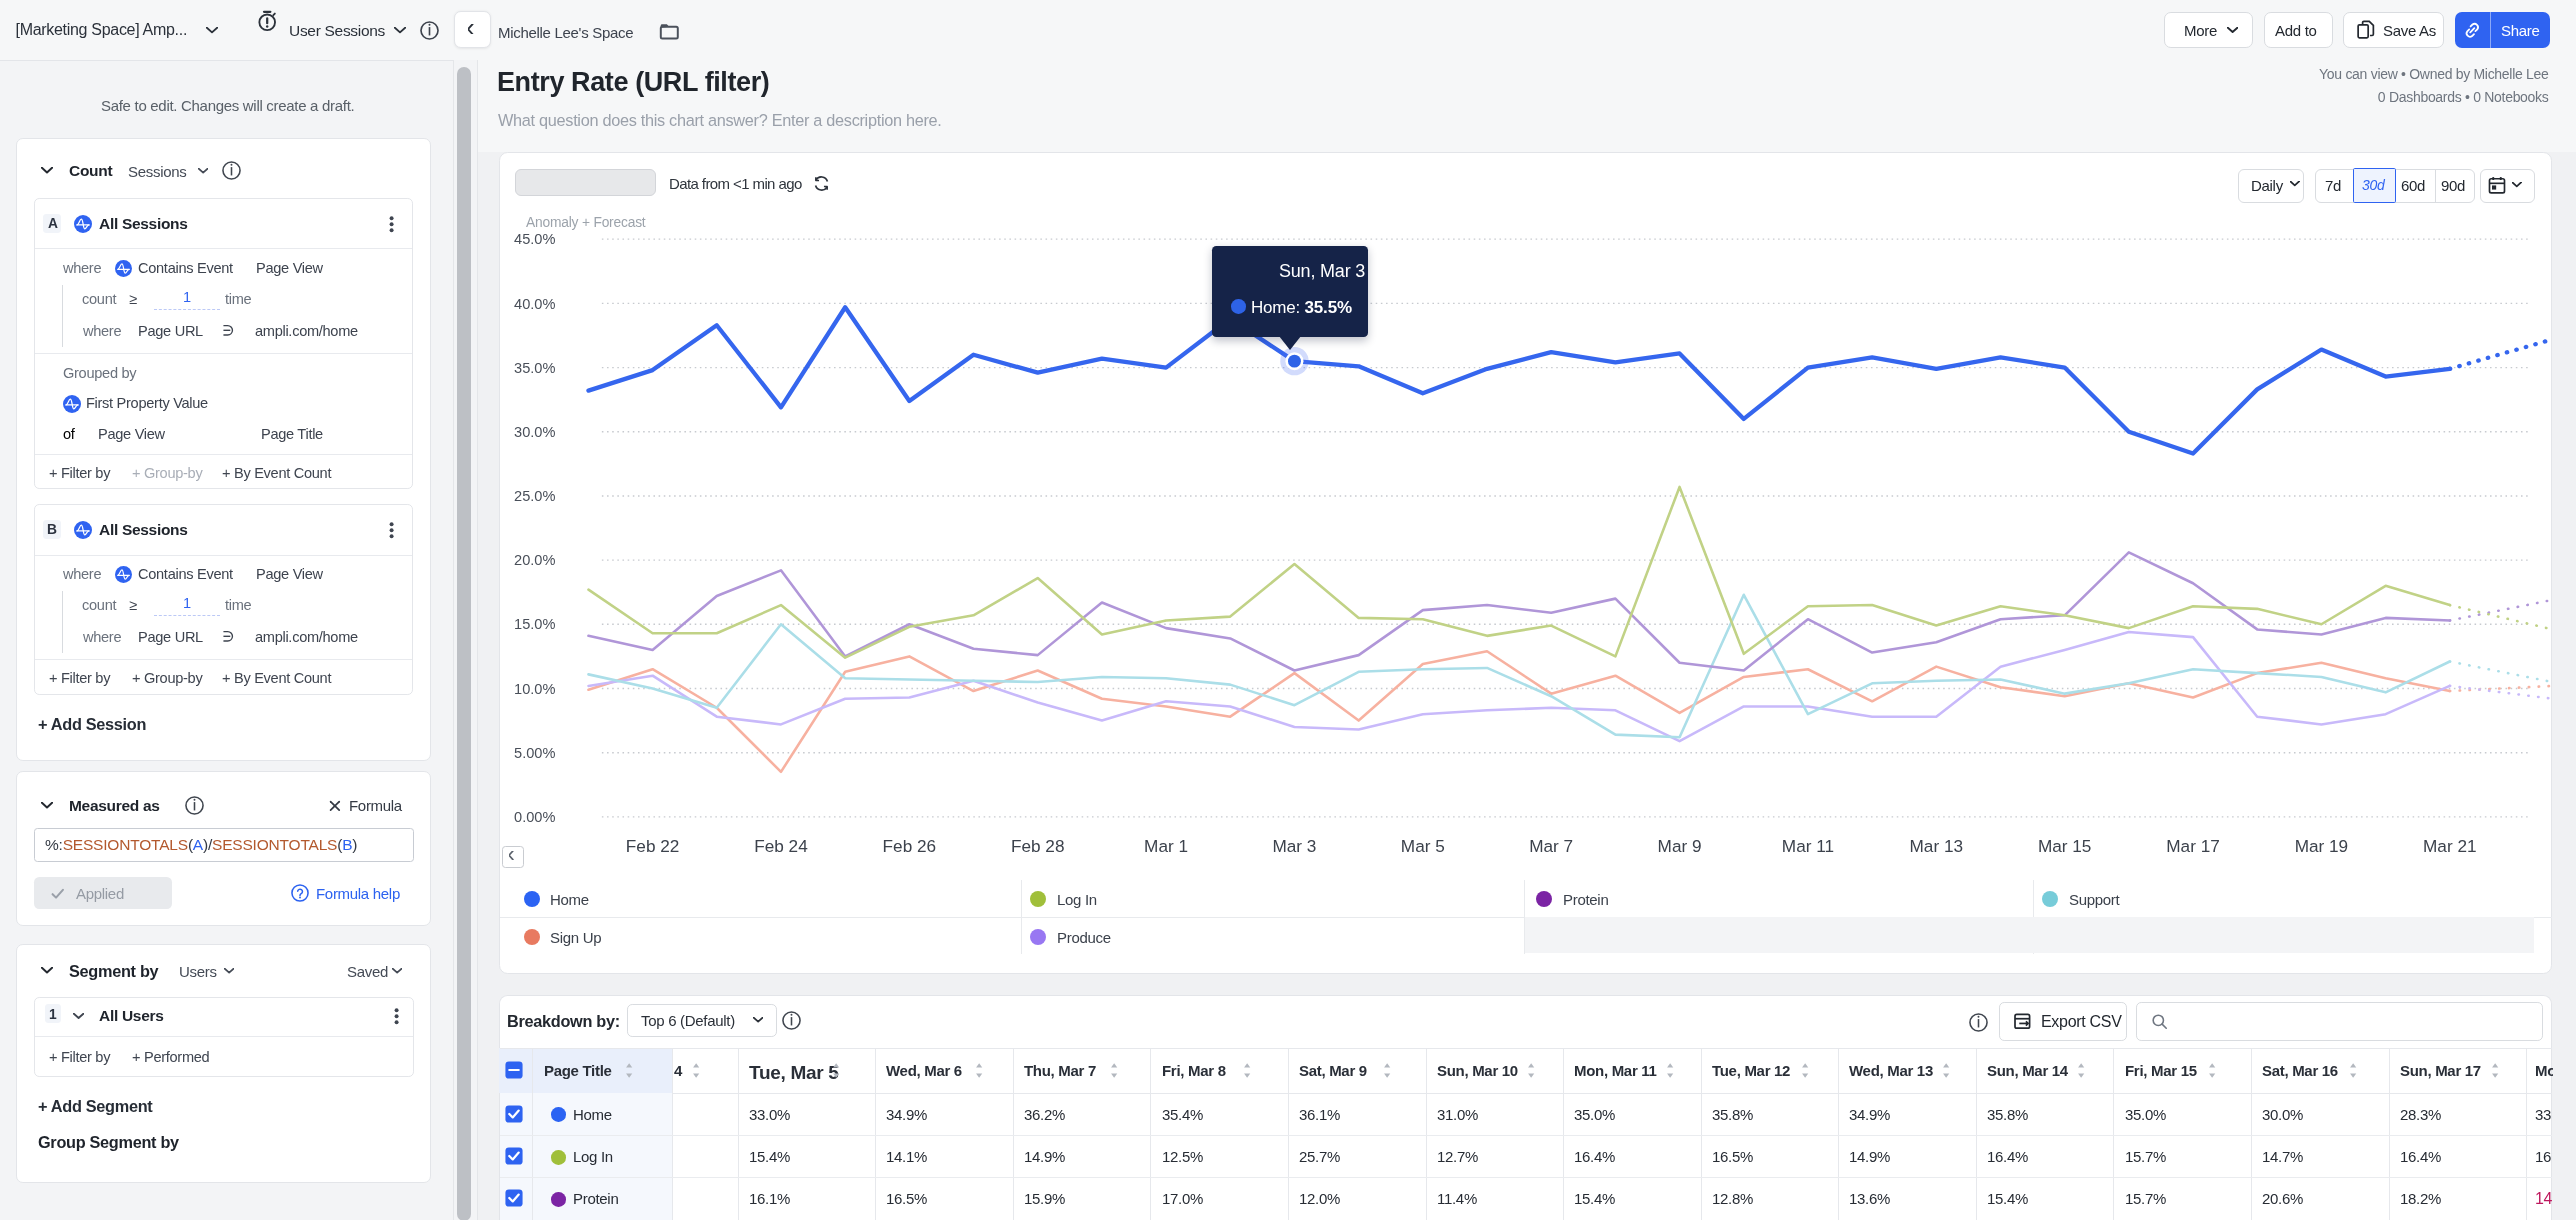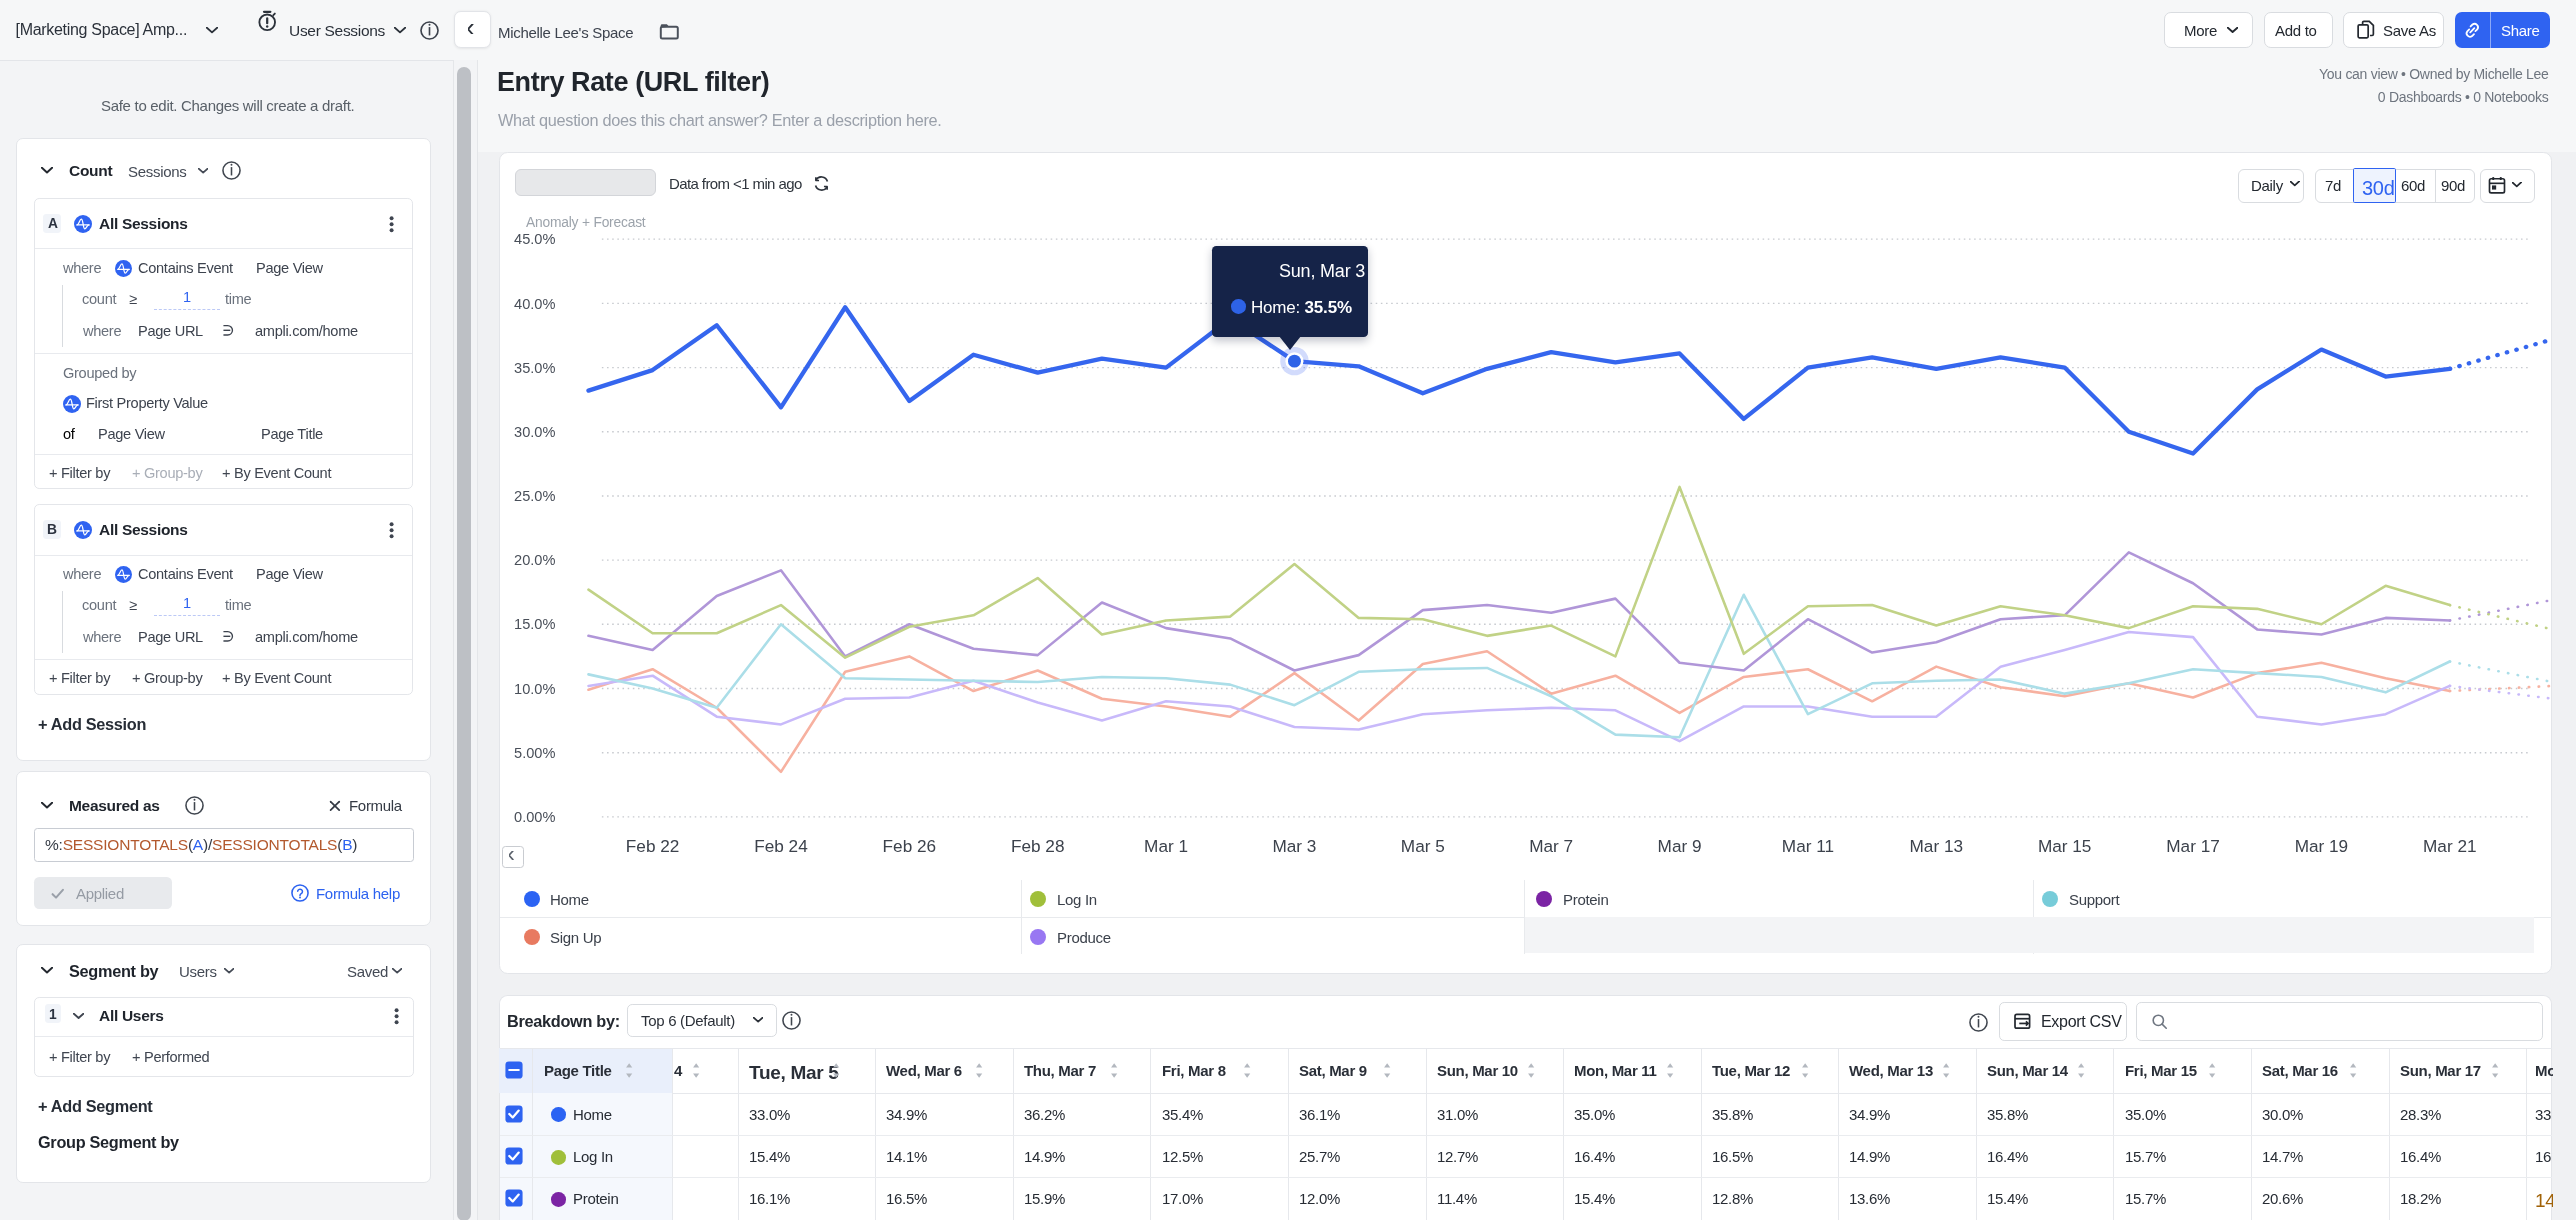--- a/index.html
+++ b/index.html
@@ -247,7 +247,7 @@
 <div style="position:absolute;left:2435px;top:169px;width:0.9px;height:34px;background:#d9dce0"></div>
 <div style="position:absolute;left:2353px;top:168px;width:43px;height:35px;background:#eef3fe;border:1.3px solid #2f63f1;border-radius:1.7px"></div>
 <div style="position:absolute;left:2325px;top:178px;font-size:15px;color:#23282f;font-weight:400;letter-spacing:-0.3px;white-space:nowrap;line-height:1;">7d</div>
-<div style="position:absolute;left:2362px;top:178px;font-size:20px;color:#2f63f1;font-weight:400;letter-spacing:-0.3px;white-space:nowrap;line-height:1;">30d</div>
+<div style="position:absolute;left:2362px;top:178px;font-size:14px;color:#2f63f1;font-weight:400;letter-spacing:-0.3px;white-space:nowrap;line-height:1;font-style:italic;">30d</div>
 <div style="position:absolute;left:2401px;top:178px;font-size:15px;color:#23282f;font-weight:400;letter-spacing:-0.3px;white-space:nowrap;line-height:1;">60d</div>
 <div style="position:absolute;left:2441px;top:178px;font-size:15px;color:#23282f;font-weight:400;letter-spacing:-0.3px;white-space:nowrap;line-height:1;">90d</div>
 <div class="btn" style="left:2480px;top:169px;width:55px;height:34px;border-radius:6px"></div>

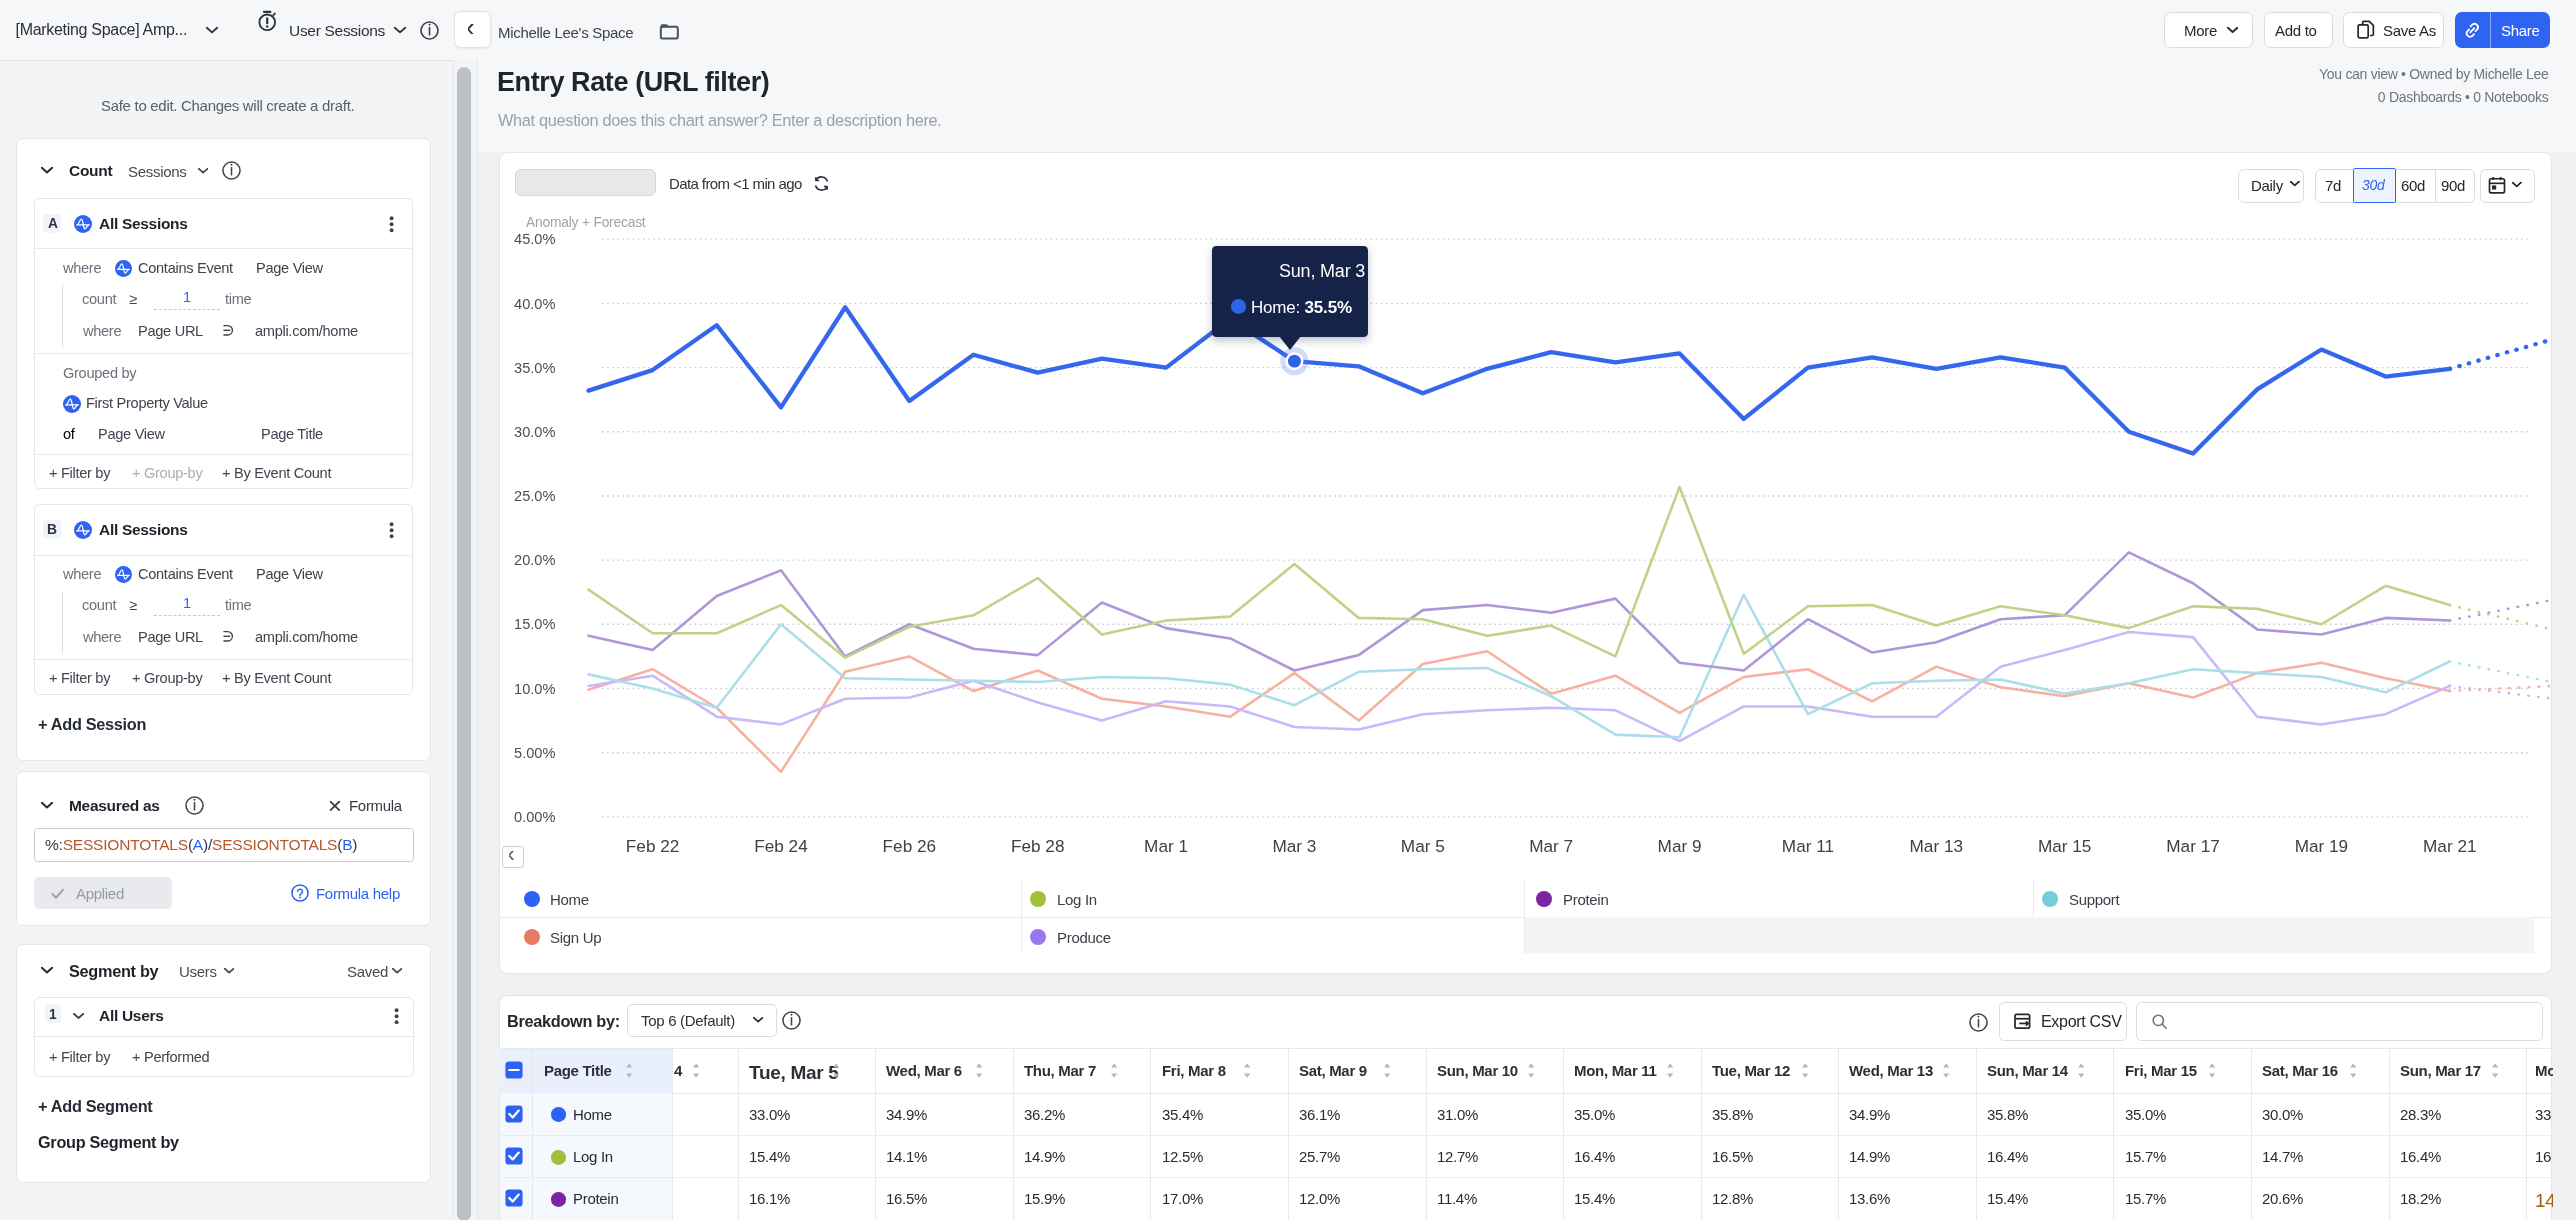--- a/index.html
+++ b/index.html
@@ -530,7 +530,7 @@
 <div style="position:absolute;left:2125px;top:1191px;font-size:15px;color:#272c34;font-weight:400;letter-spacing:-0.3px;white-space:nowrap;line-height:1;">15.7%</div>
 <div style="position:absolute;left:2262px;top:1191px;font-size:15px;color:#272c34;font-weight:400;letter-spacing:-0.3px;white-space:nowrap;line-height:1;">20.6%</div>
 <div style="position:absolute;left:2400px;top:1191px;font-size:15px;color:#272c34;font-weight:400;letter-spacing:-0.3px;white-space:nowrap;line-height:1;">18.2%</div>
-<div style="position:absolute;left:2535px;top:1191px;font-size:19px;color:#a16207;font-weight:400;letter-spacing:-0.3px;white-space:nowrap;line-height:1;">14</div>
+<div style="position:absolute;left:2535px;top:1191px;font-size:16px;color:#be185d;font-weight:400;letter-spacing:-0.3px;white-space:nowrap;line-height:1;">14</div>
 <div style="position:absolute;left:2553px;top:152px;width:23px;height:1069px;background:#f0f1f3"></div>
 
 </body></html>

